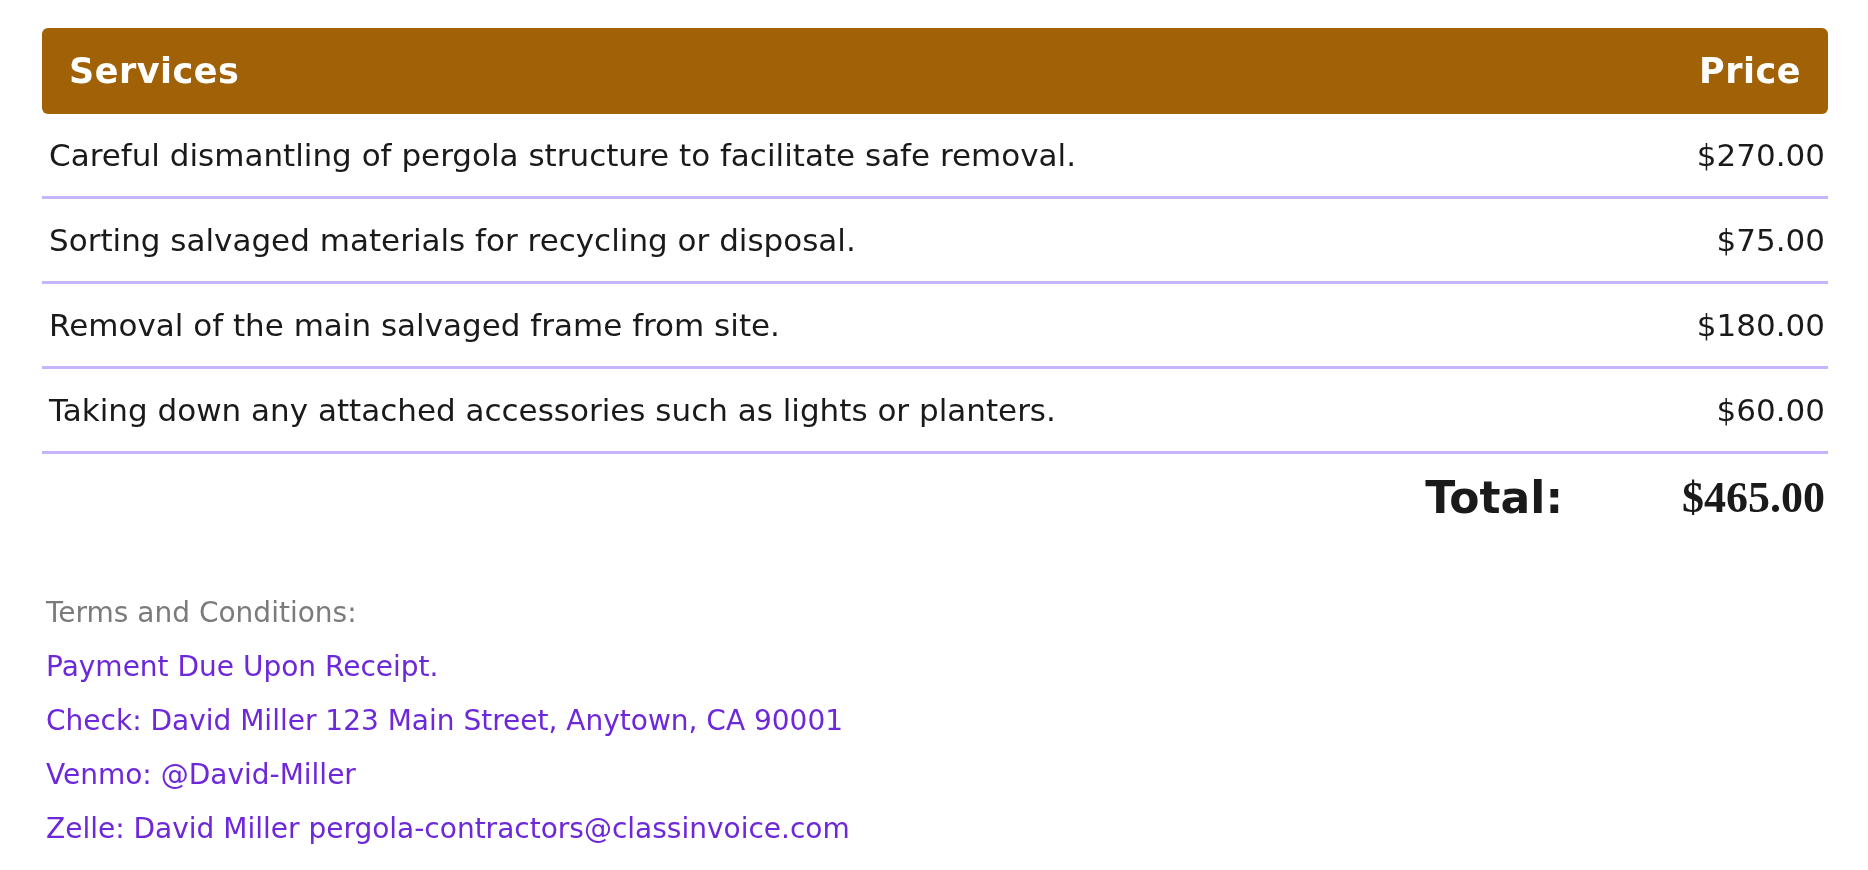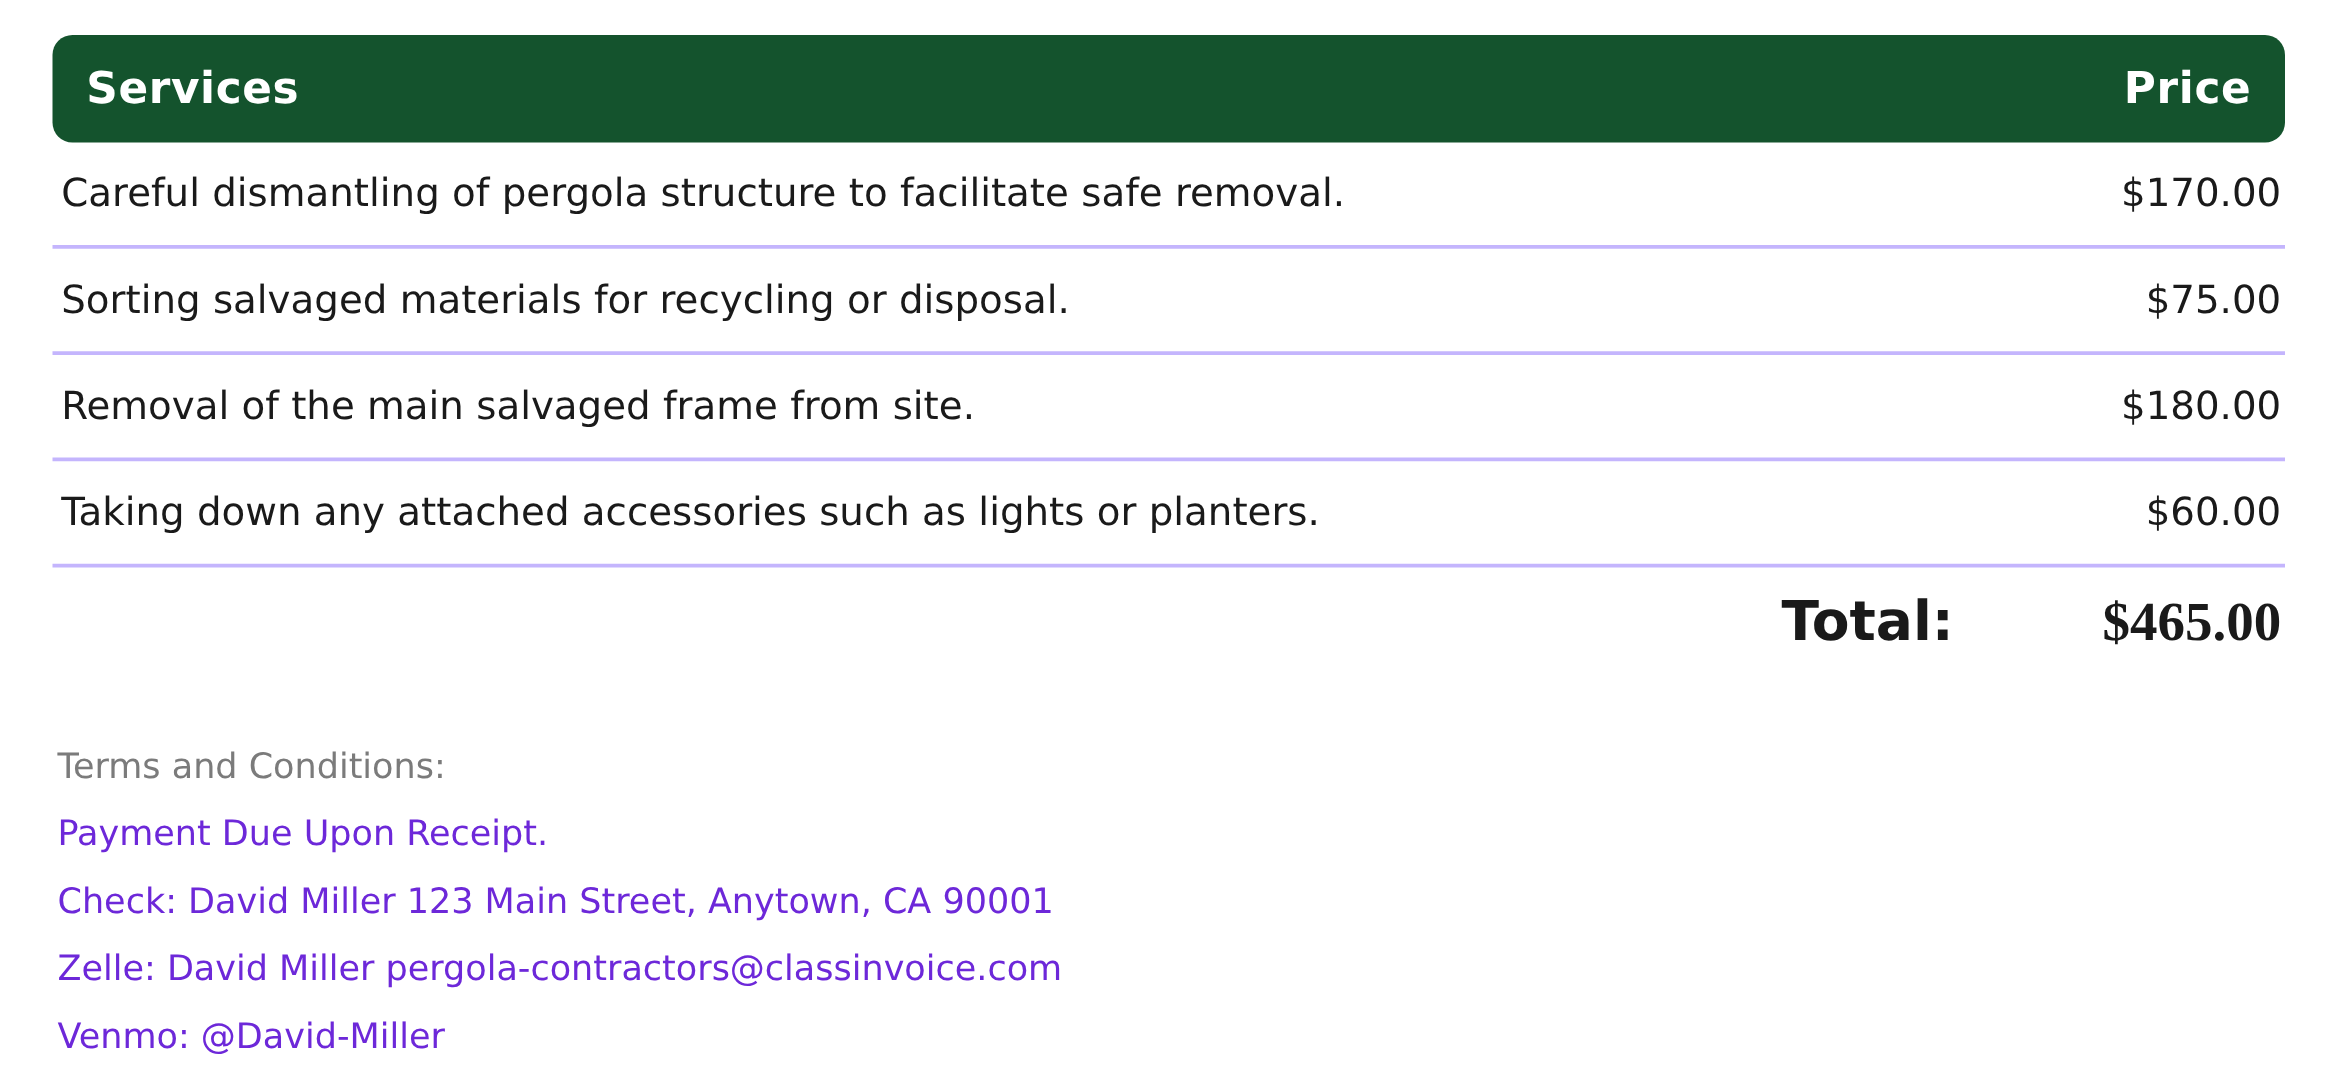--- a/index.html
+++ b/index.html
@@ -19,8 +19,8 @@
   }
   .table-header {
     height: 86px;
-    background: #14532d;
-    border-radius: 16px;
+    background: #a16207;
+    border-radius: 6px;
     display: flex;
     justify-content: space-between;
     align-items: center;

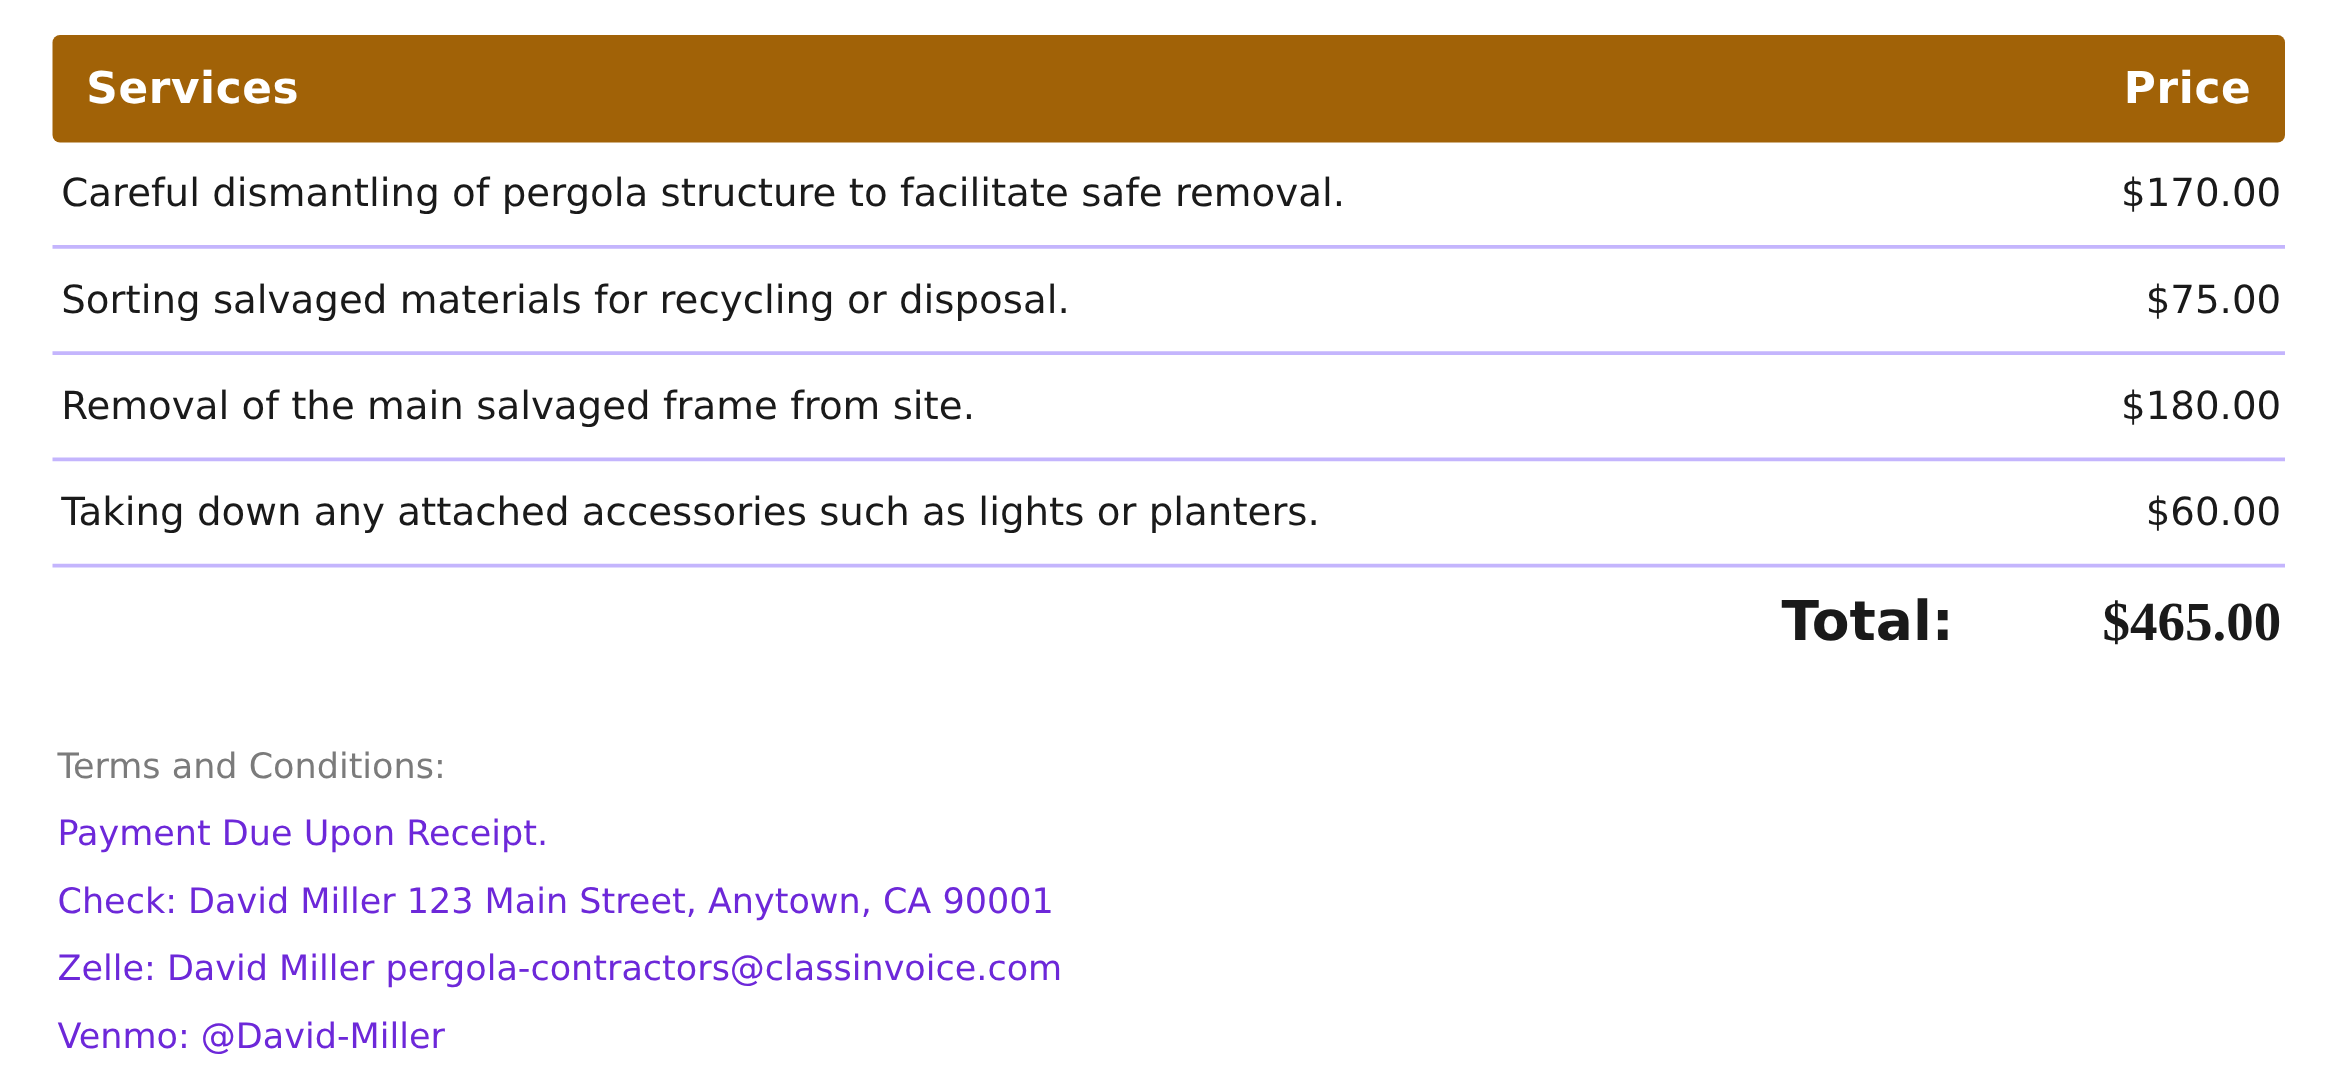--- a/index.html
+++ b/index.html
@@ -82,7 +82,7 @@
 
   <div class="service-row">
     <span class="desc">Careful dismantling of pergola structure to facilitate safe removal.</span>
-    <span class="price">$170.00</span>
+    <span class="price">$270.00</span>
   </div>
 
   <div class="service-row">

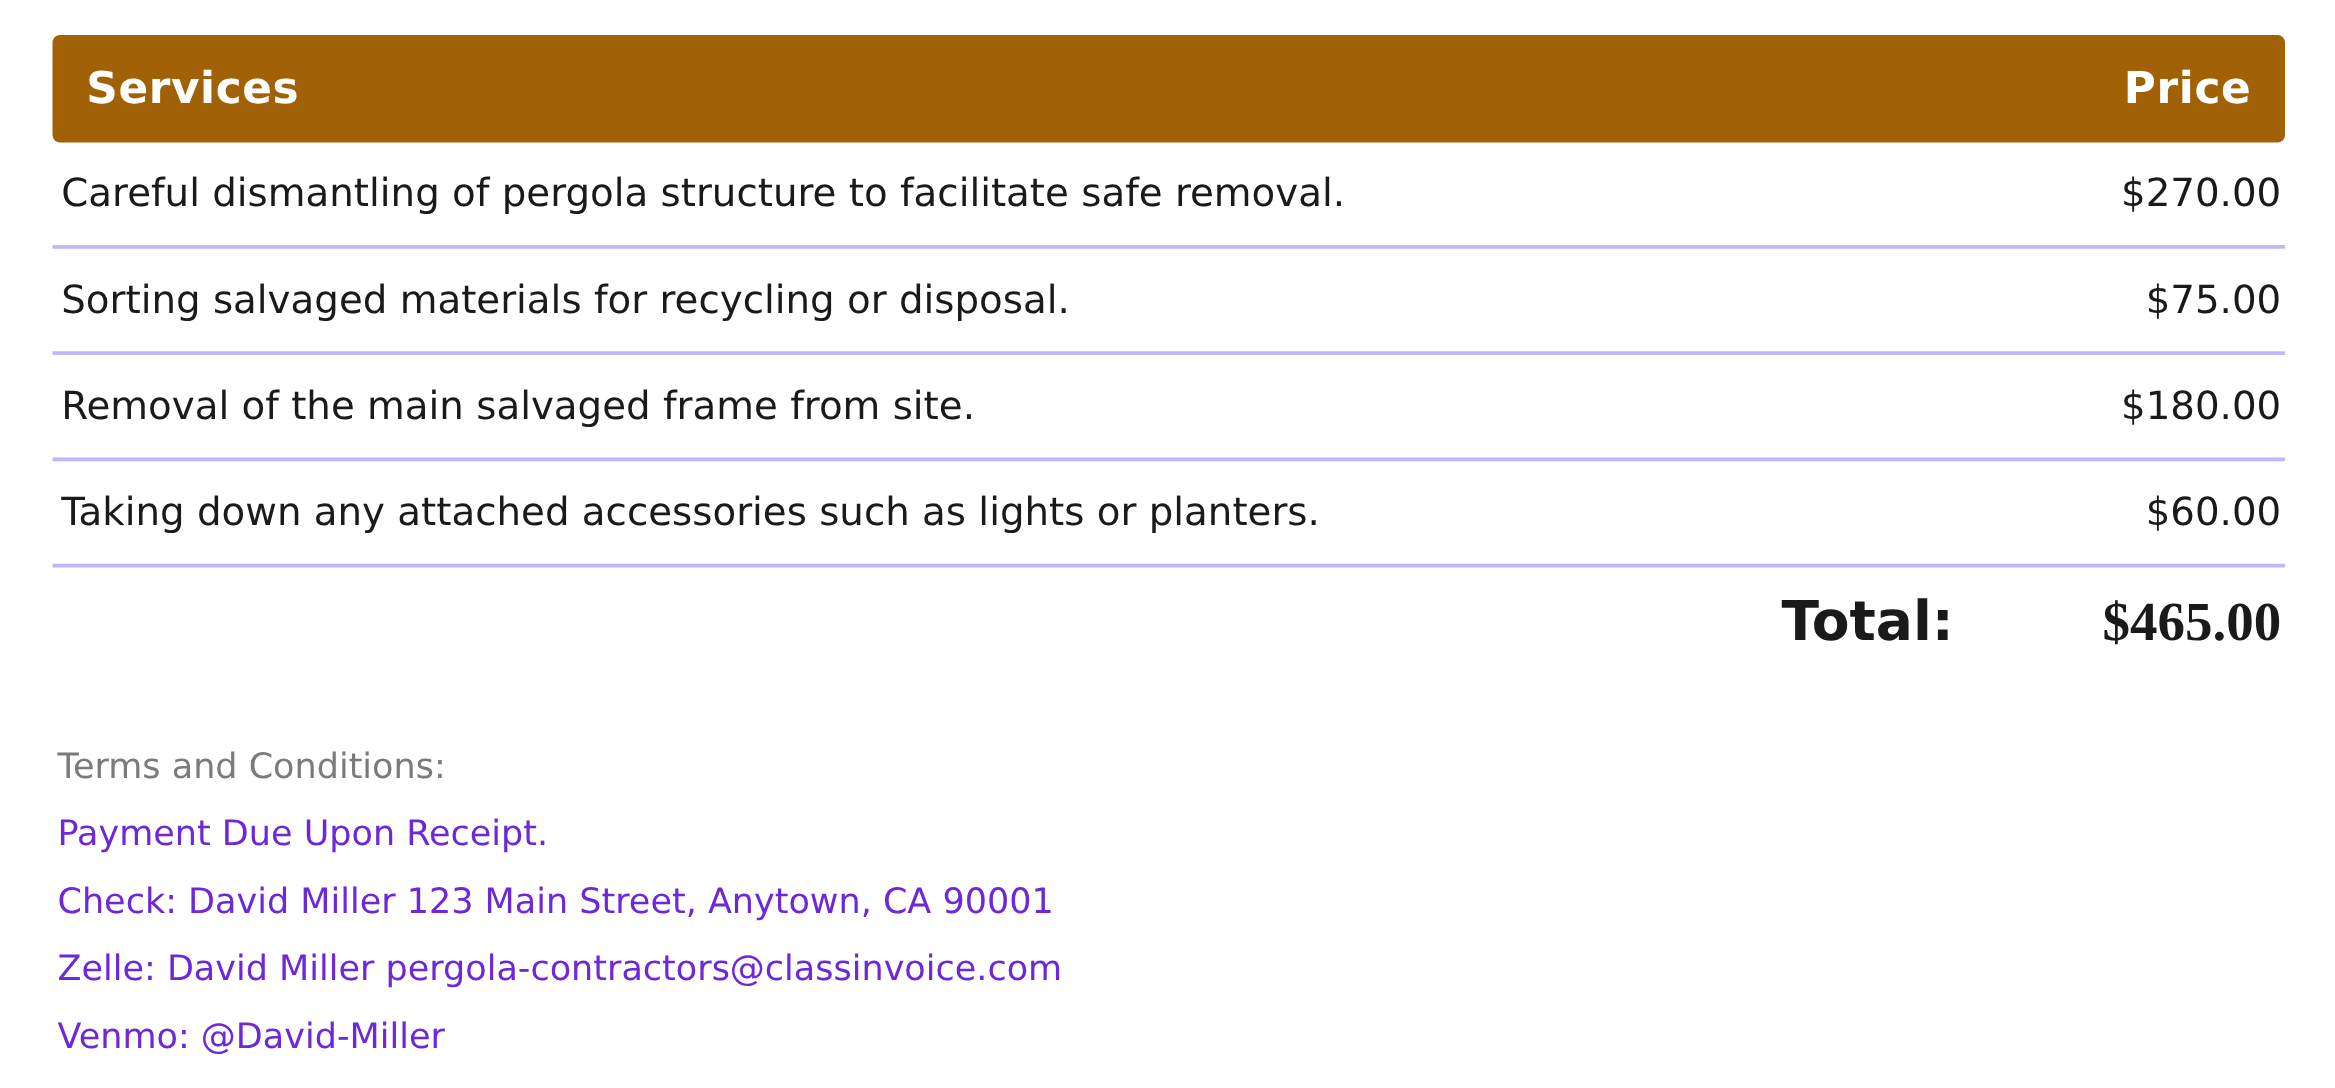--- a/index.html
+++ b/index.html
@@ -109,8 +109,8 @@
     <div class="terms-heading">Terms and Conditions:</div>
     <div class="terms-line">Payment Due Upon Receipt.</div>
     <div class="terms-line">Check: David Miller 123 Main Street, Anytown, CA 90001</div>
+    <div class="terms-line">Venmo: @David-Miller</div>
     <div class="terms-line">Zelle: David Miller pergola-contractors@classinvoice.com</div>
-    <div class="terms-line">Venmo: @David-Miller</div>
   </div>
 
 </div>

